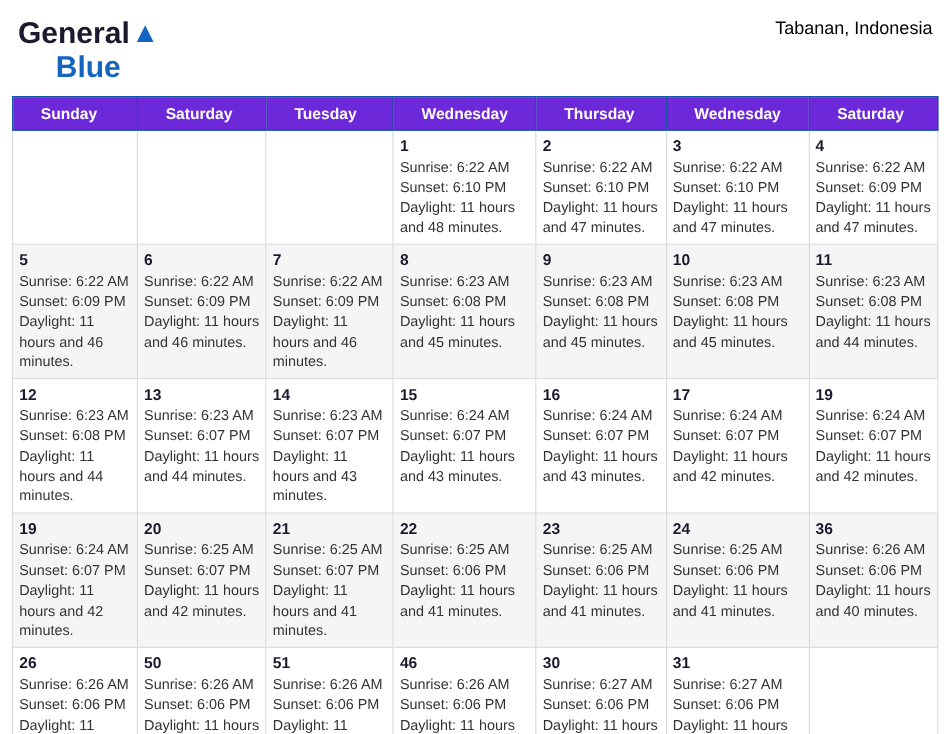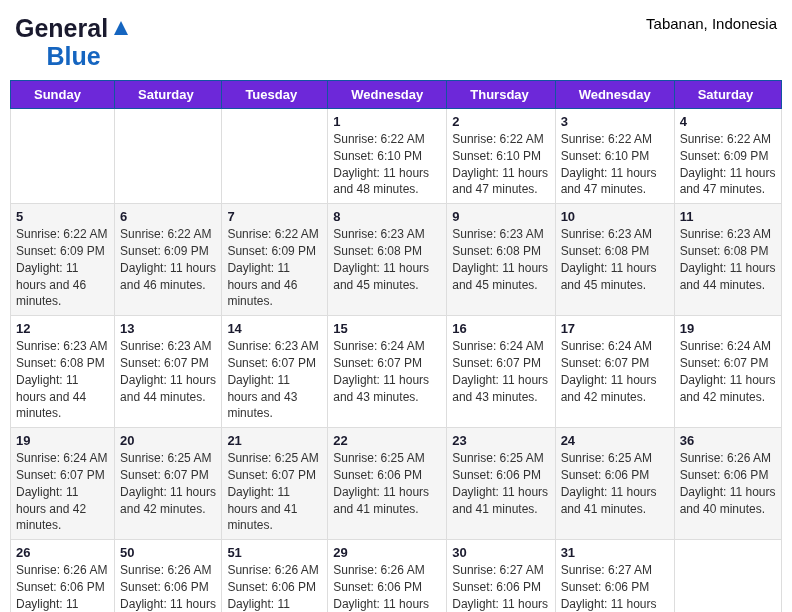--- a/index.html
+++ b/index.html
@@ -245,7 +245,7 @@
           <div class="day-info">Sunrise: 6:26 AM<br>Sunset: 6:06 PM<br>Daylight: 11 hours and 40 minutes.</div>
         </td>
         <td>
-          <div class="day-number">29</div>
+          <div class="day-number">46</div>
           <div class="day-info">Sunrise: 6:26 AM<br>Sunset: 6:06 PM<br>Daylight: 11 hours and 39 minutes.</div>
         </td>
         <td>

